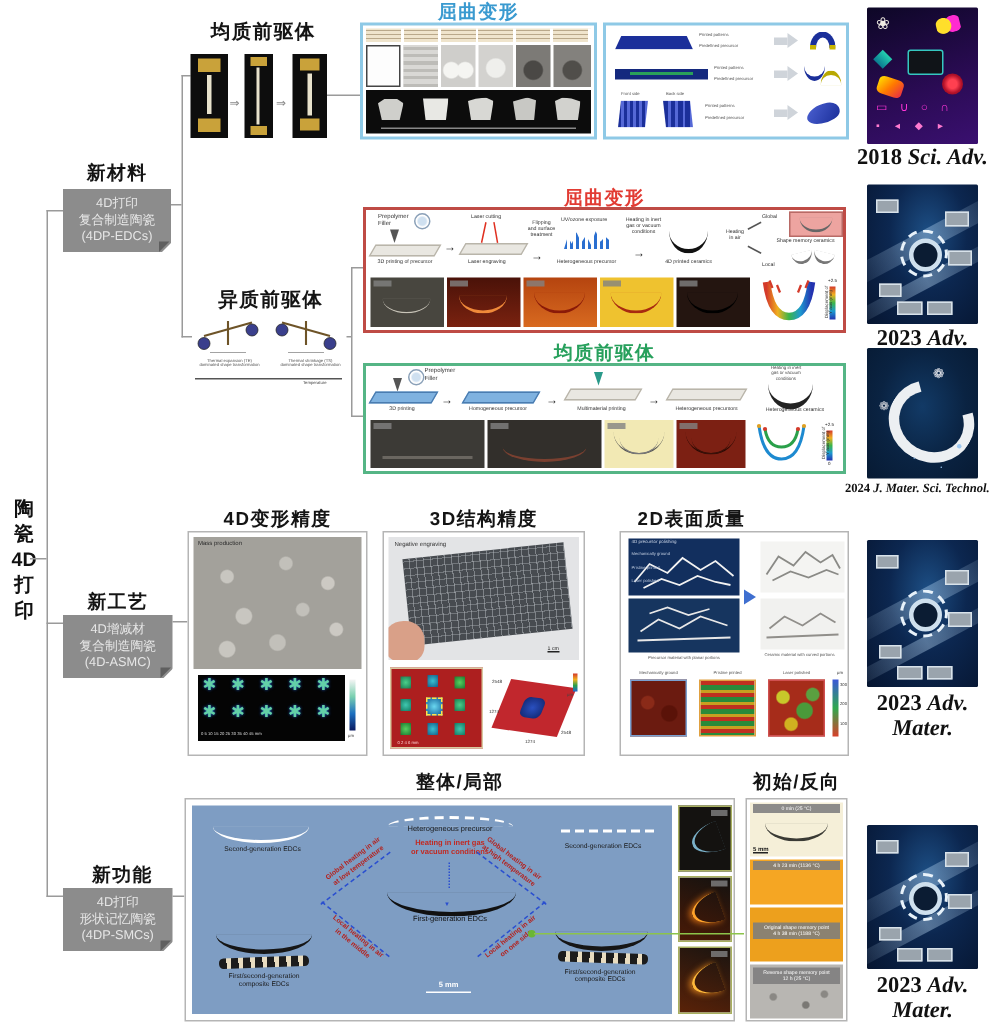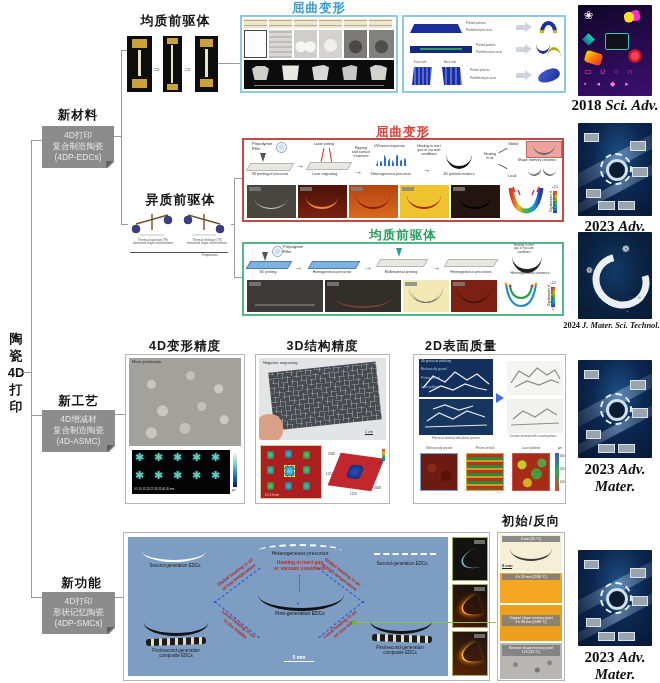--- a/index.html
+++ b/index.html
@@ -427,6 +427,7 @@
     <div class="abs t25" style="left:146px;top:126px;color:#333">100</div>
   </div>
 
+  <div class="abs cn" style="left:123px;top:513px;width:367px">整体/局部</div>
   <div class="spanel" style="left:123px;top:532px;width:367px;height:149px"></div>
   <div class="abs" style="left:128px;top:537px;width:320px;height:139px;background:#7e9dc3">
     <div class="dash-w arc-t abs" style="left:130px;top:7px;width:84px;height:5px"></div>

